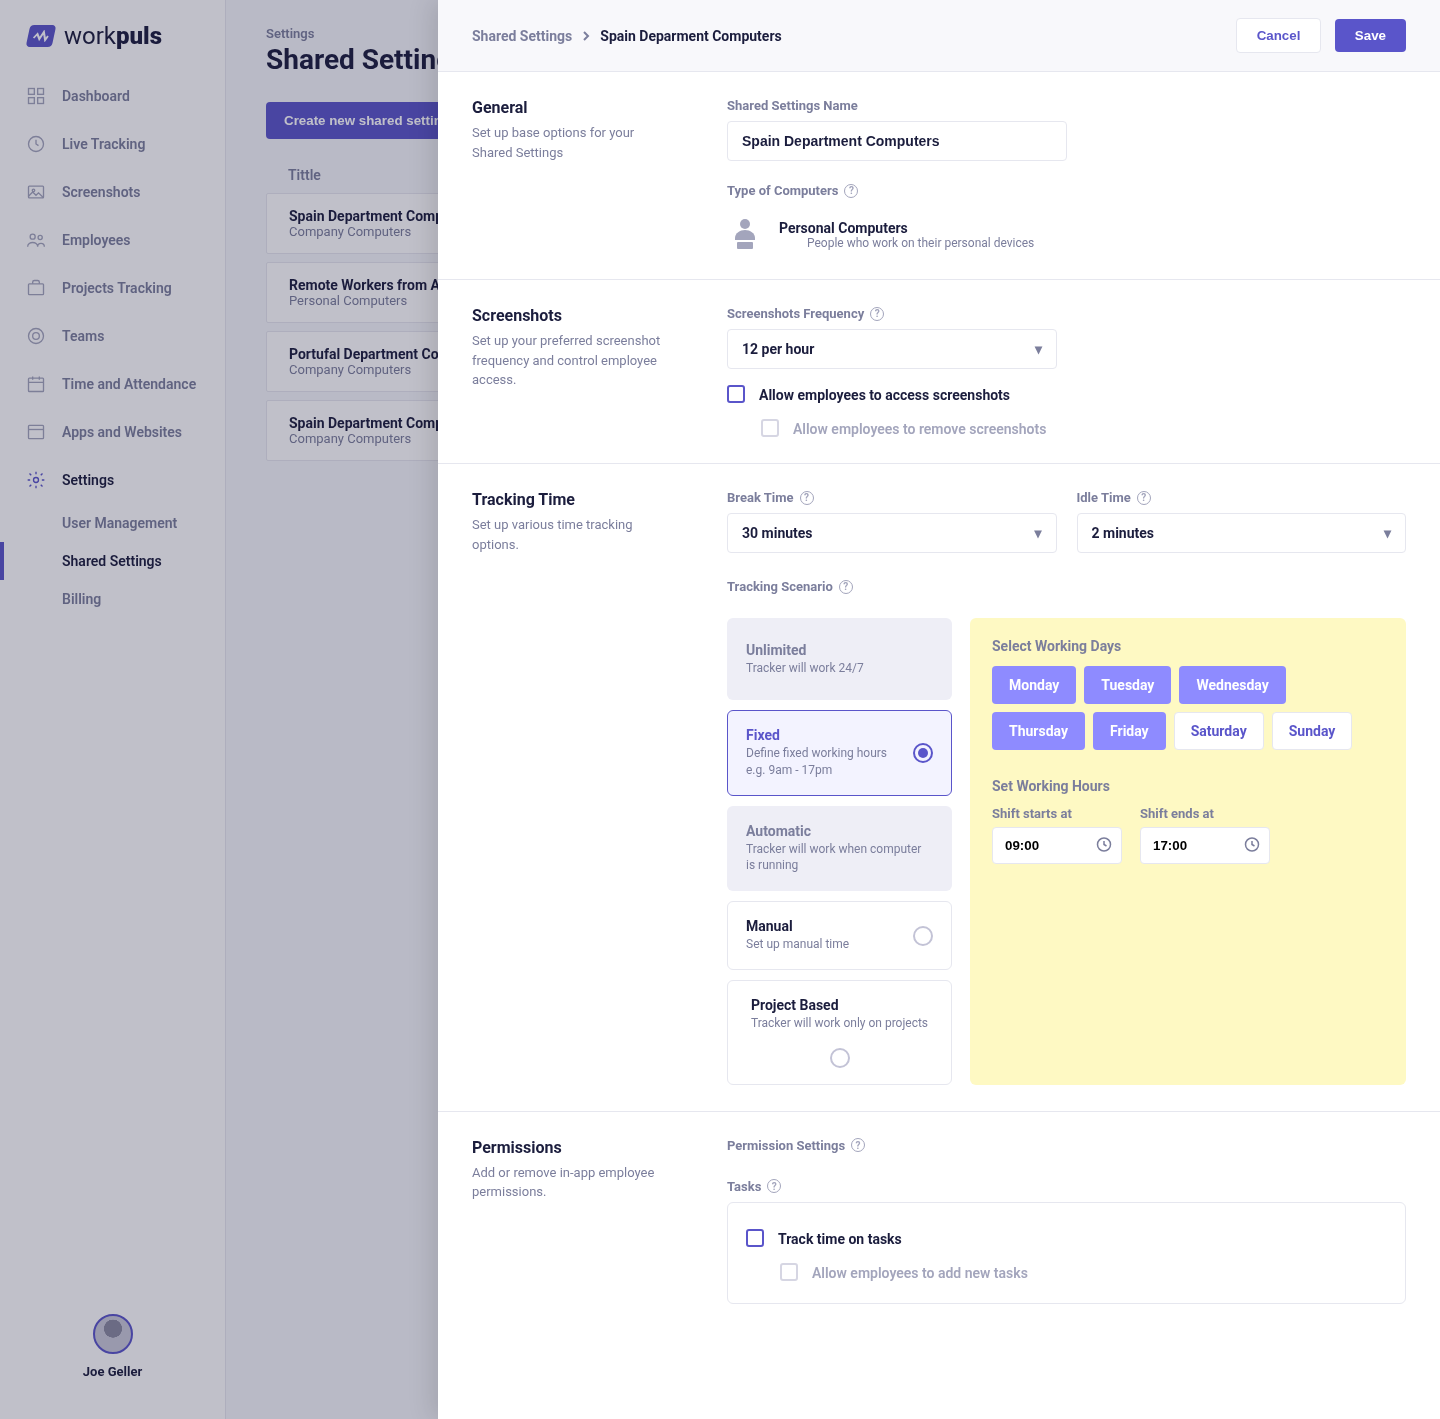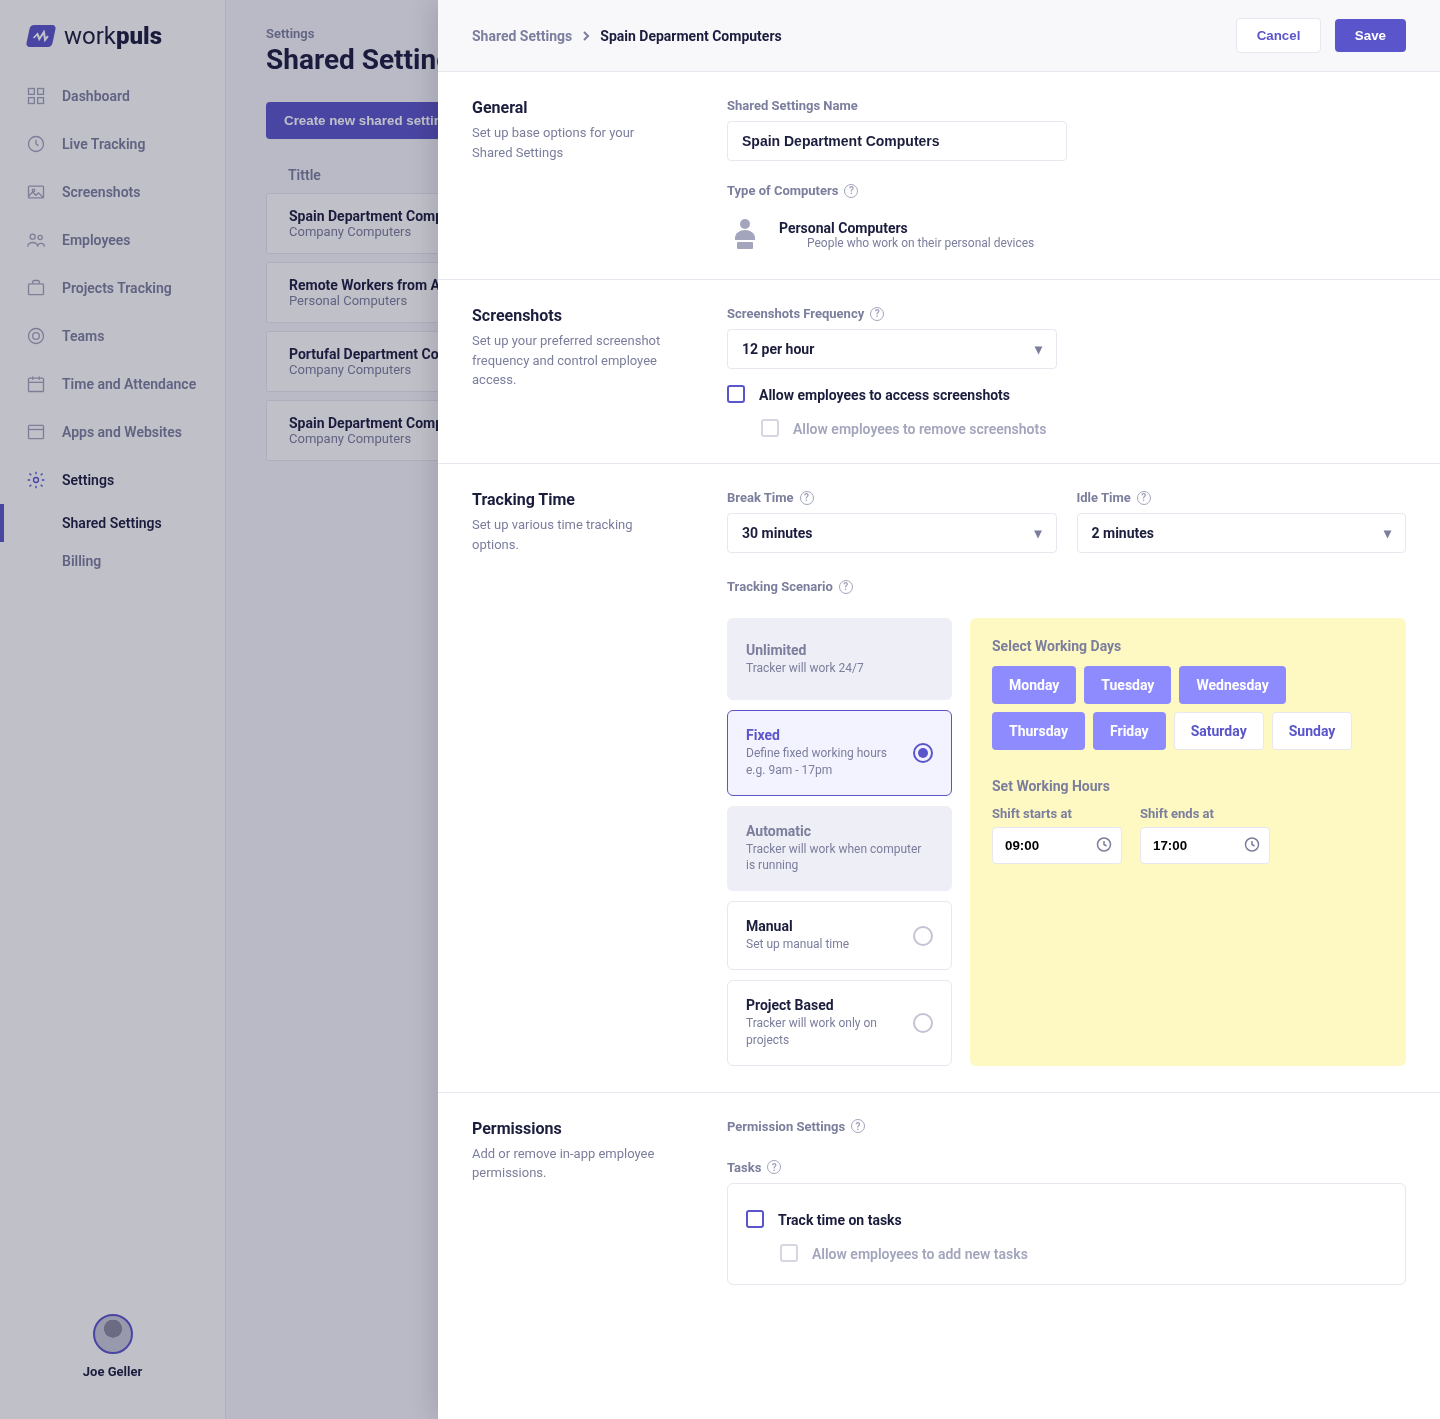--- a/index.html
+++ b/index.html
@@ -286,6 +286,7 @@
         </svg>
         <span>Settings</span>
       </div>
+      <div class="nav-sub">User Management</div>
       <div class="nav-sub active">Shared Settings</div>
       <div class="nav-sub">Billing</div>
     </div>

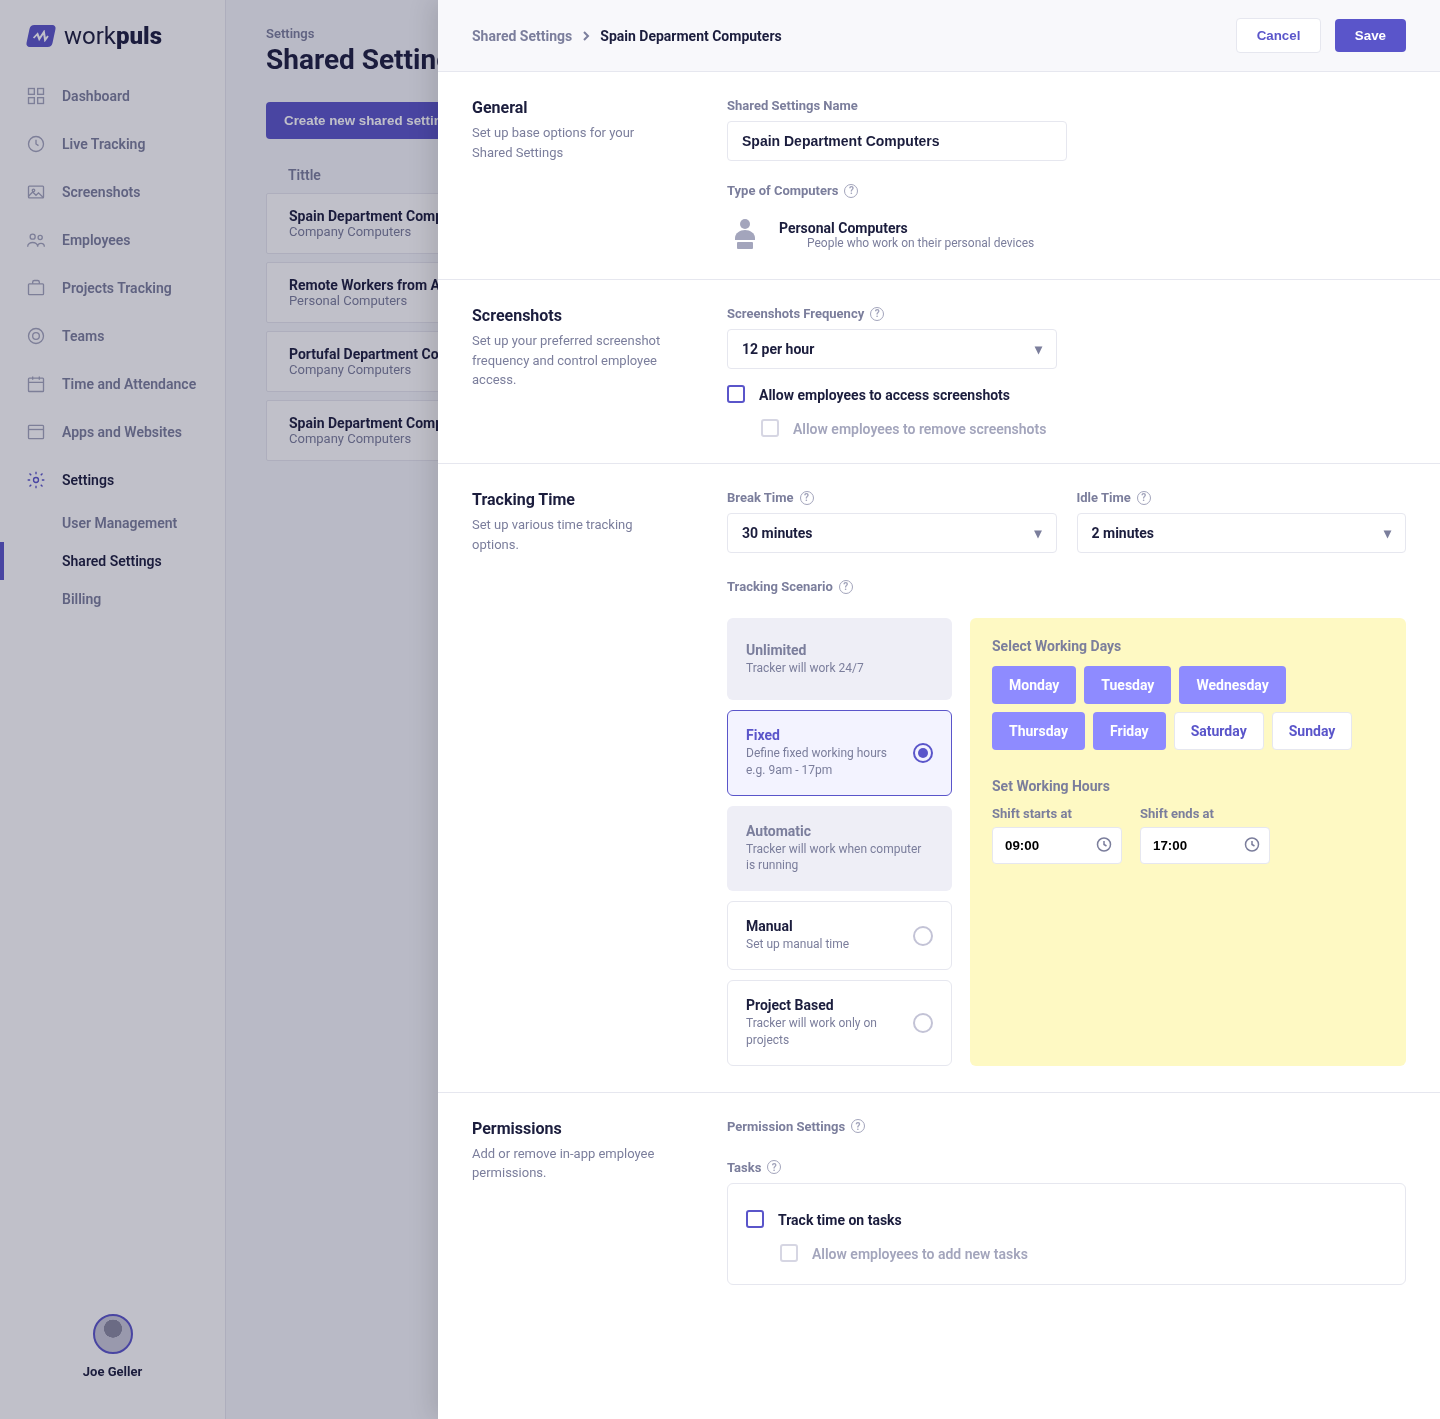--- a/index.html
+++ b/index.html
@@ -455,7 +455,7 @@
               </div>
               <span class="radio"></span>
             </div>
-            <div class="scenario-card" style="min-height: auto;">
+            <div class="scenario-card" style="min-height: auto; flex-direction: column;">
               <div class="body">
                 <div class="title">Project Based</div>
                 <div class="sub">Tracker will work only on projects</div>

